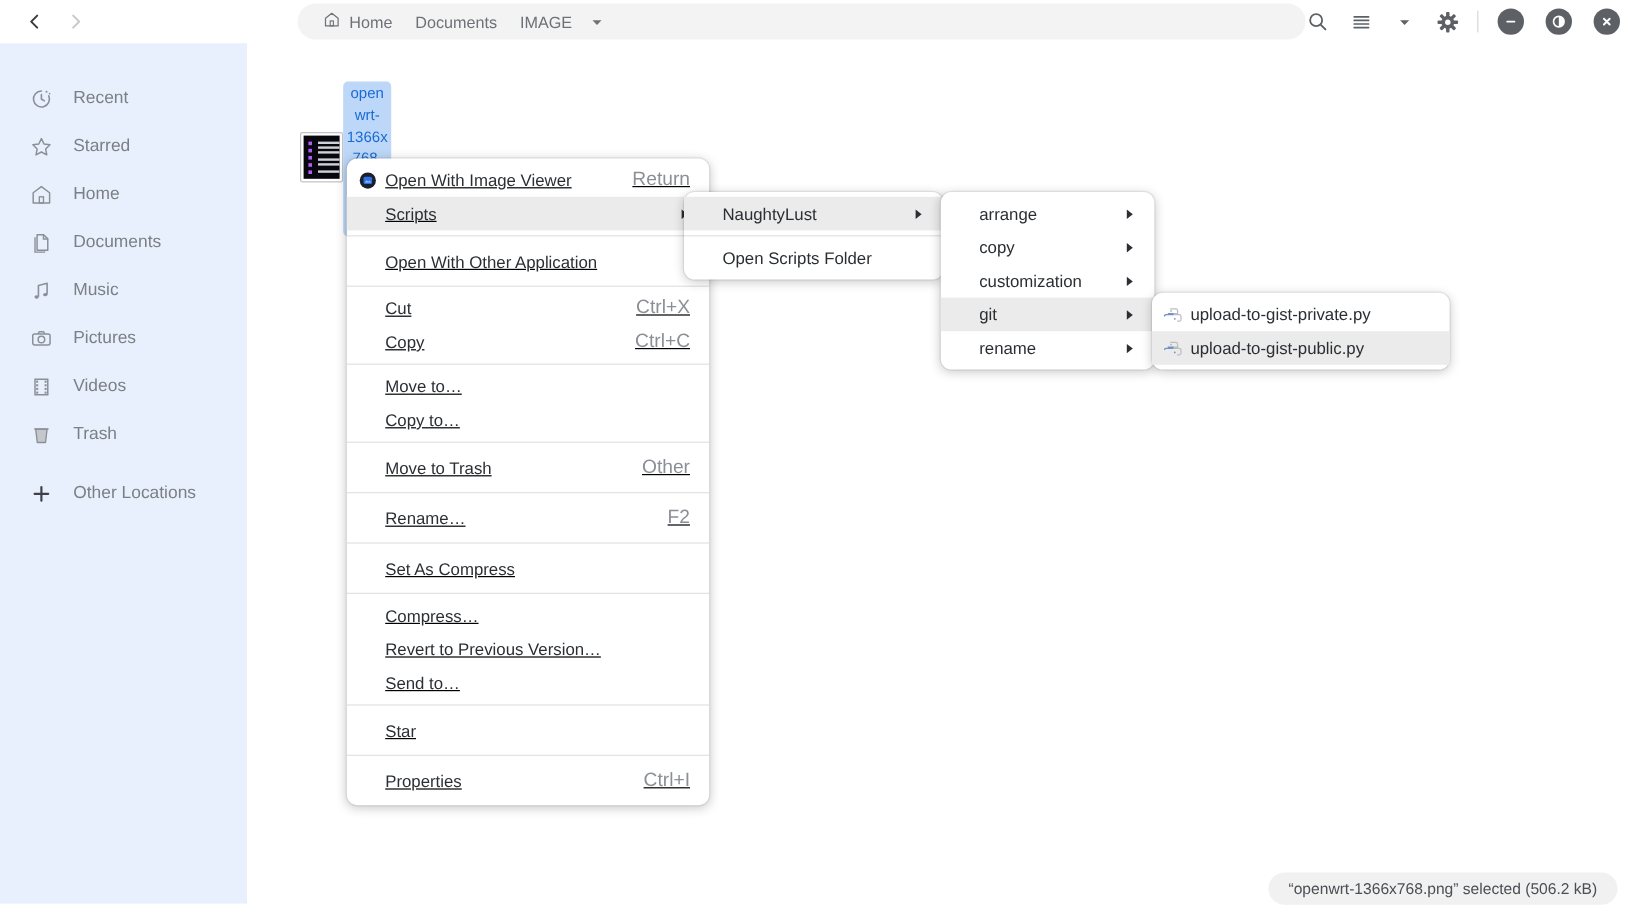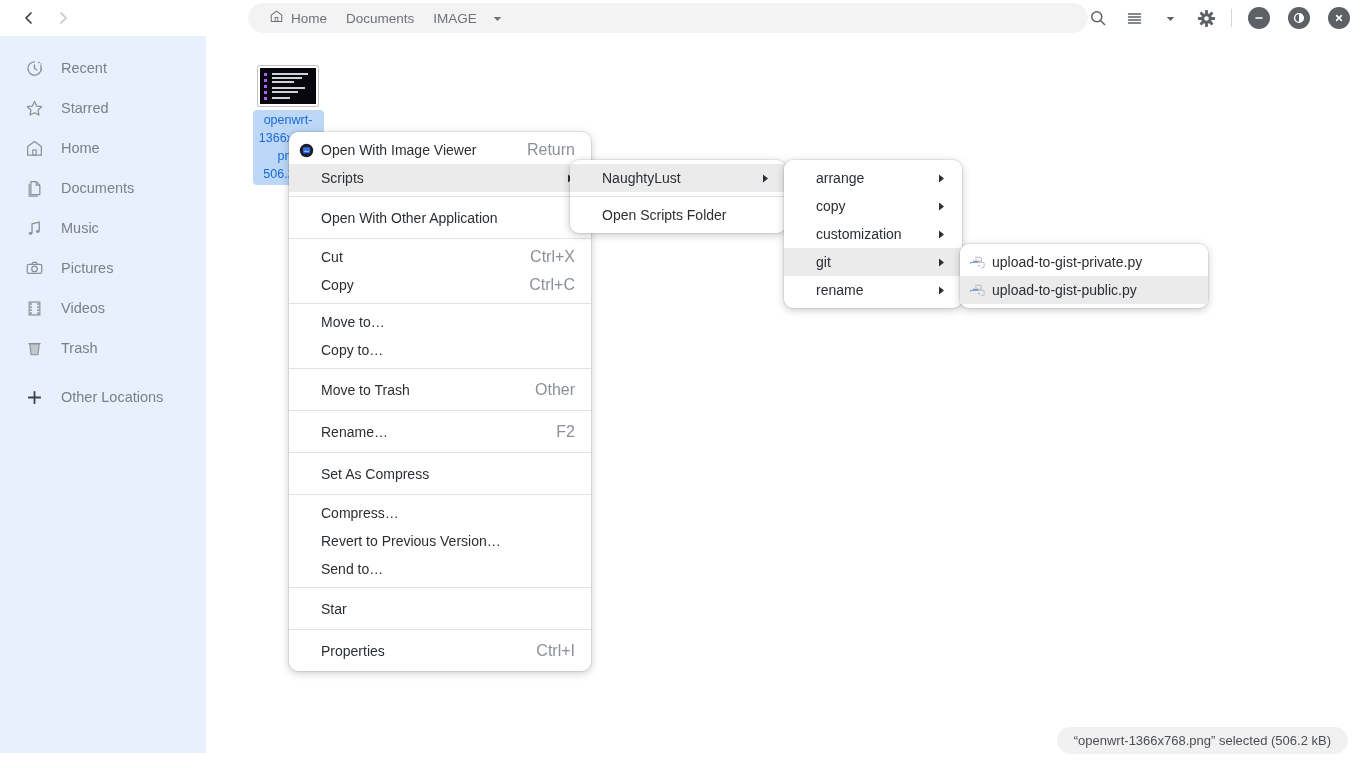--- a/index.html
+++ b/index.html
@@ -53,7 +53,7 @@
   
   .sidebar {
     position: absolute; left: 0; top: 36px; width: 206px; height: 717px;
-    background: #e9f0fd; padding-top: 12px;
+    background: #e9f0fd; padding-top: 26px;
   }
   .side-item {
     height: 40px; display: flex; align-items: center; gap: 17px;

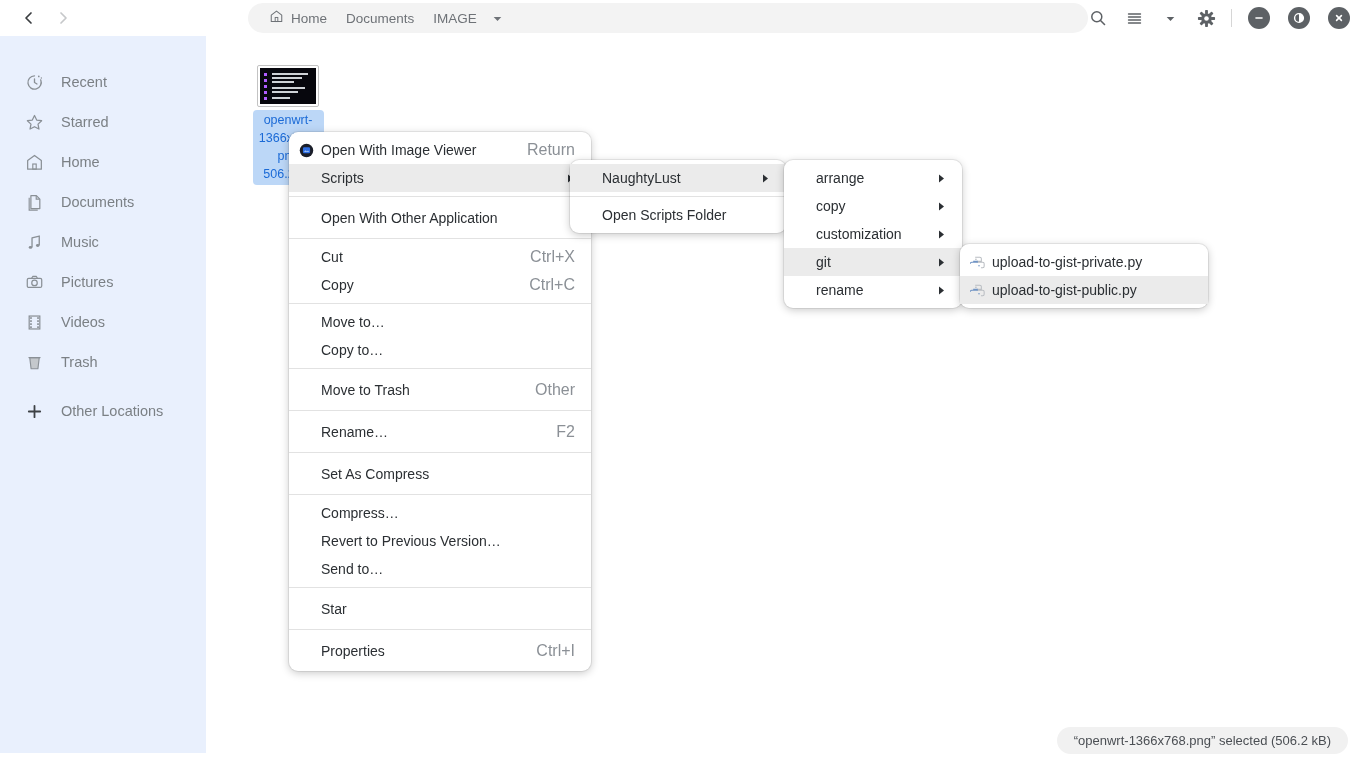--- a/index.html
+++ b/index.html
@@ -66,7 +66,7 @@
   .files { position: absolute; left: 206px; top: 36px; right: 0; bottom: 15px; background: #fff; }
   .file {
     position: absolute; left: 44px; top: 29px; width: 76px;
-    display: flex; flex-direction: column; align-items: center; cursor: pointer;
+    display: flex; align-items: center; cursor: pointer;
   }
   .thumb-wrap {
     width: 62px; height: 42px; background: #ffffff; border: 1px solid #c3c3c3;

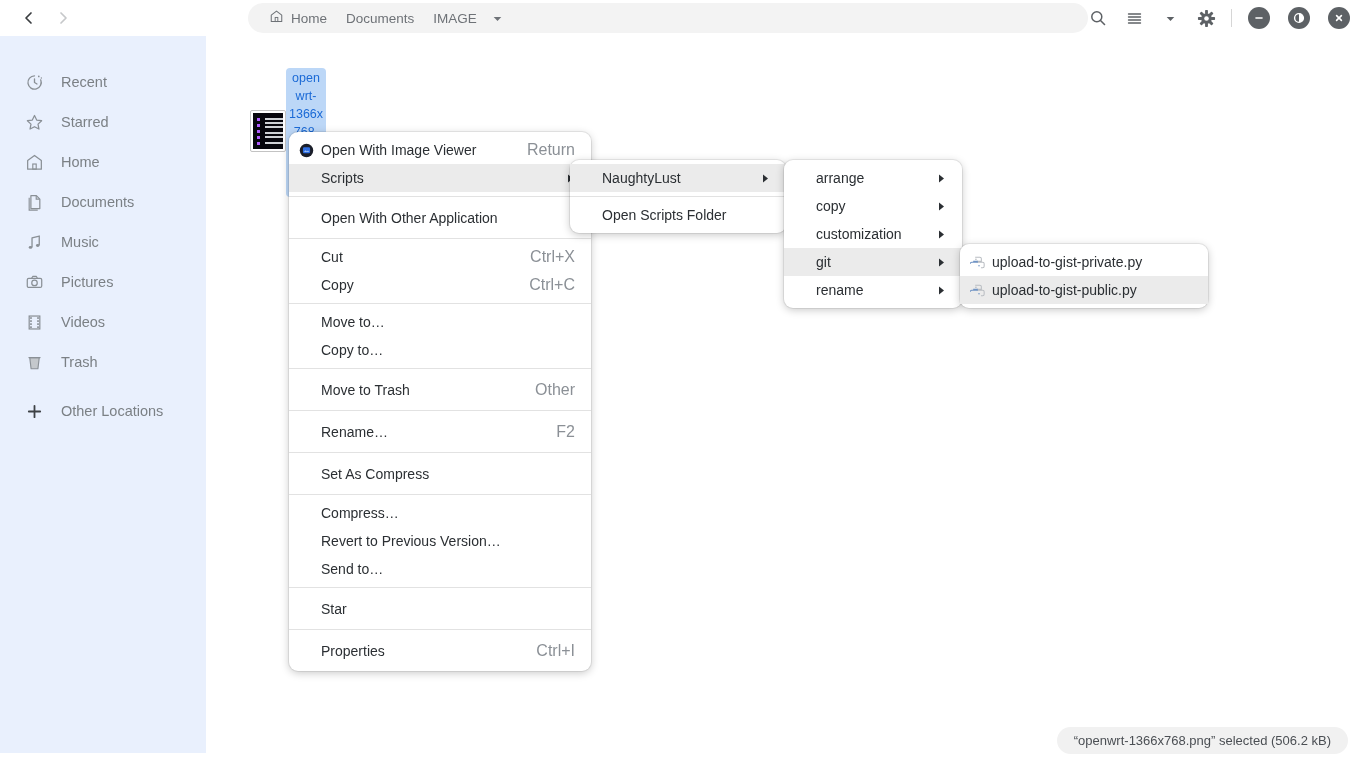--- a/index.html
+++ b/index.html
@@ -107,7 +107,7 @@
               display: flex; align-items: center; justify-content: center; }
   .msep { height: 1px; background: #e2e2e2; margin: 4px 0; }
 
-  #ctx-menu { left: 289px; top: 132px; width: 302px; }
+  #ctx-menu { left: 289px; top: 132px; width: 302px; text-decoration: underline; }
   #scripts-menu { left: 570px; top: 160px; width: 216px; }
   #naughty-menu { left: 784px; top: 160px; width: 178px; }
   #git-menu { left: 960px; top: 244px; width: 248px; }

